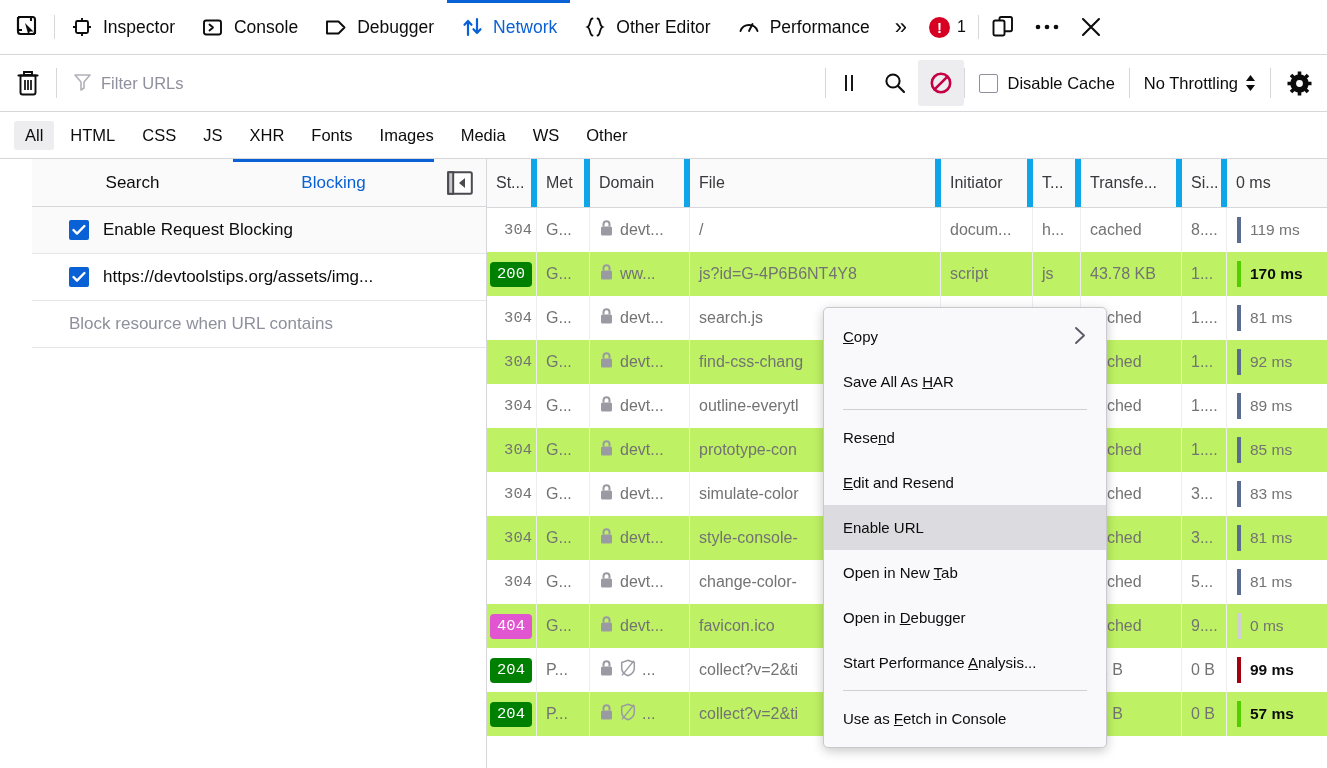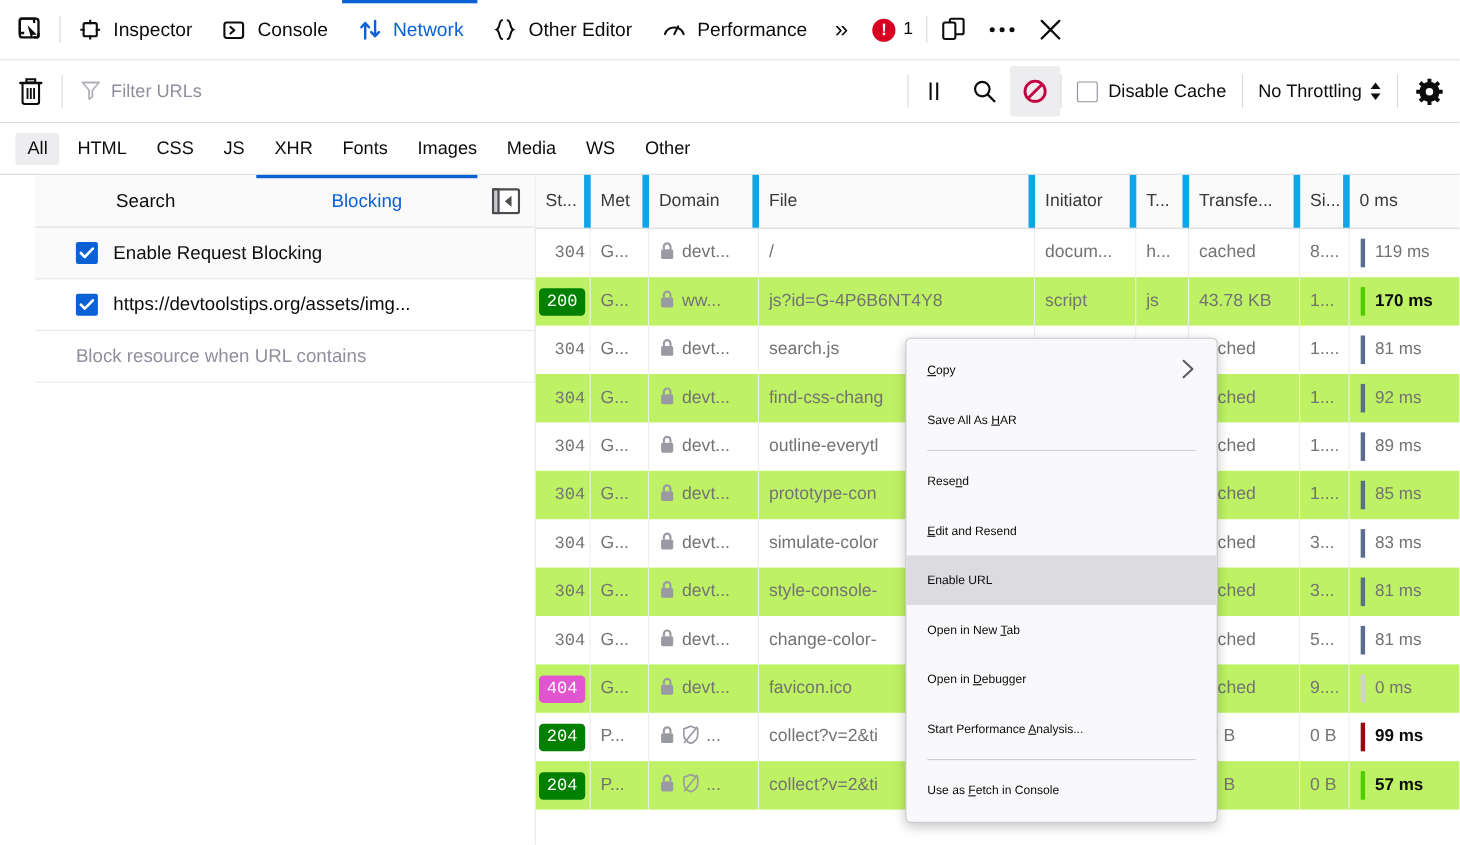--- a/index.html
+++ b/index.html
@@ -248,6 +248,14 @@
       <span>Console</span>
     </div>
 
+    <div class="tool-tab">
+      <span class="ticon">
+        <svg width="22" height="21" viewBox="0 0 22 21">
+            <path d="M2 4.5 h11.5 l6 6 -6 6 H2 z" fill="none" stroke="#0c0c0d" stroke-width="1.9" stroke-linejoin="round"></path>
+          </svg>
+      </span>
+      <span>Debugger</span>
+    </div>
 
     <div class="tool-tab selected">
       <span class="ticon">

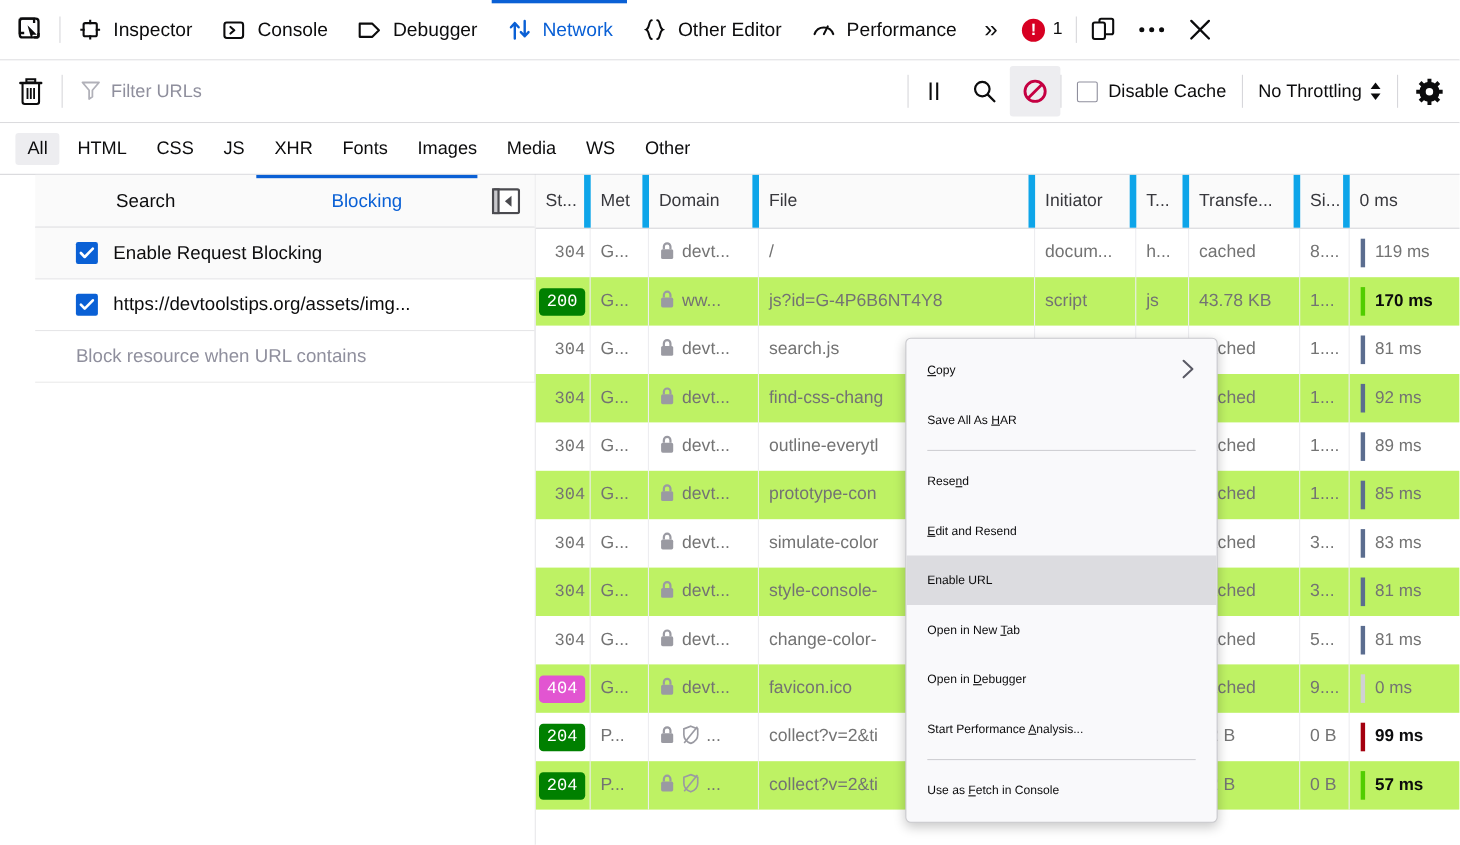--- a/index.html
+++ b/index.html
@@ -205,7 +205,7 @@
   .ctx-item {
     height: 45px; display: flex; align-items: center;
     padding: 0 19px;
-    font-size: 11px; color: #0c0c0d;
+    font-size: 15px; color: #0c0c0d;
     cursor: pointer; white-space: nowrap;
   }
   .ctx-item.highlight { background: #dcdce0; }

